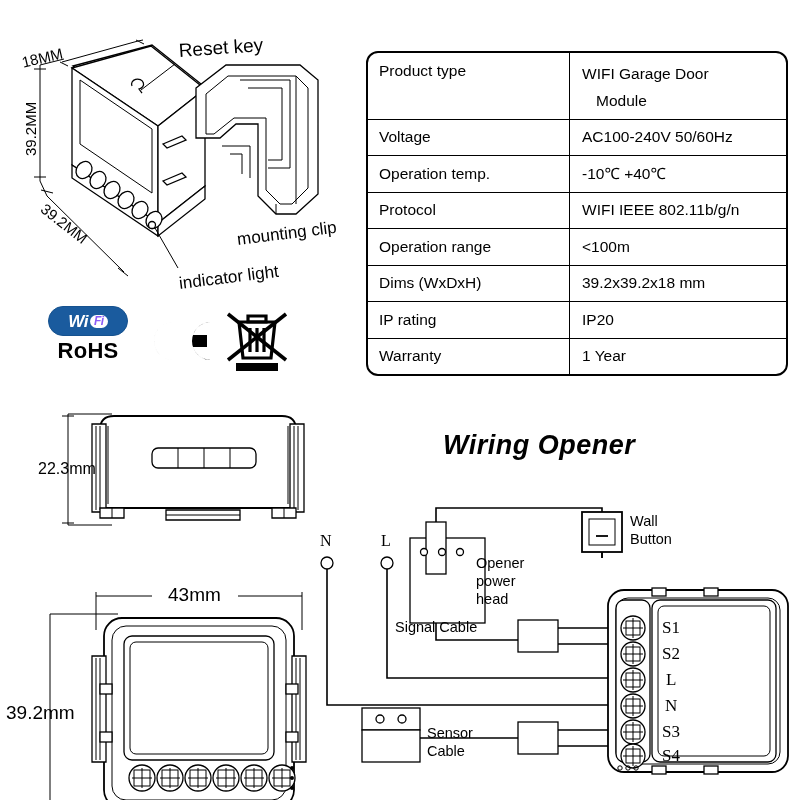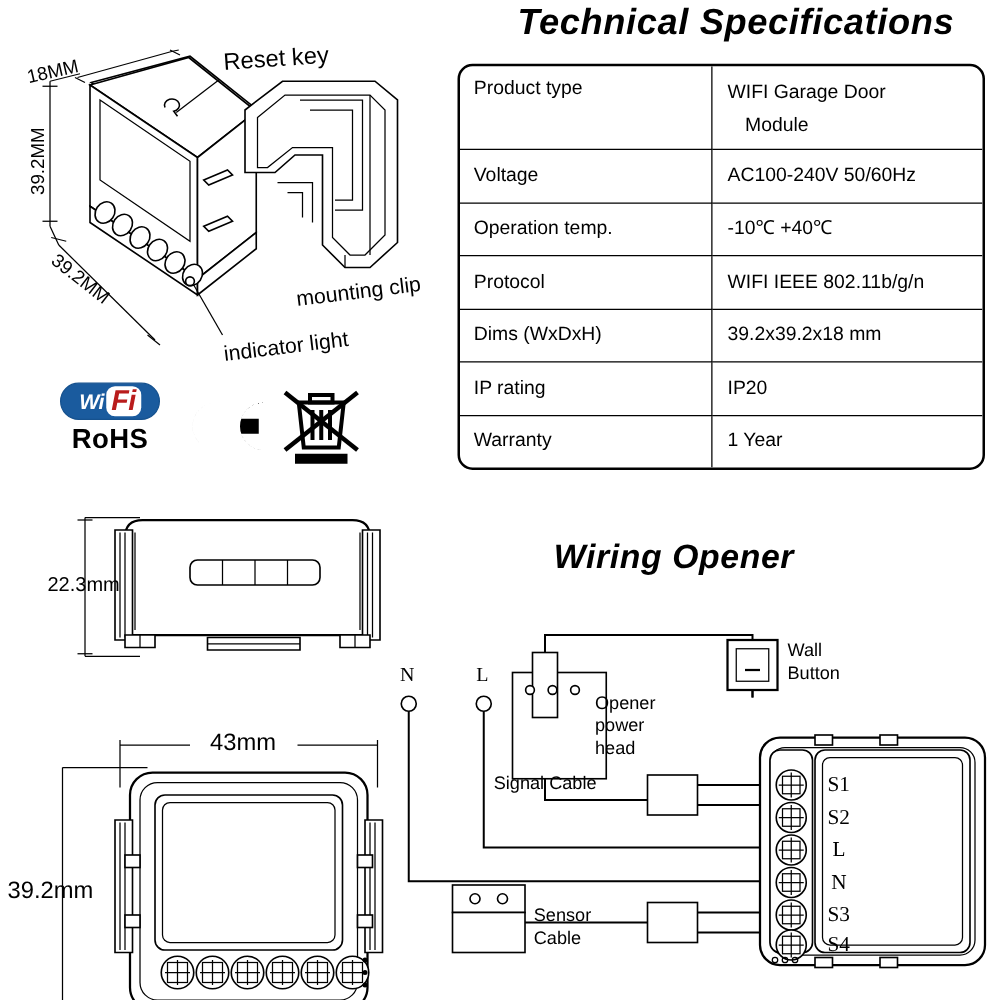--- a/index.html
+++ b/index.html
@@ -120,7 +120,6 @@
 
 <div class="page">
 
-  <div class="heading abs" id="spec-heading">Technical Specifications</div>
 
   <div id="spec-table">
     <table>

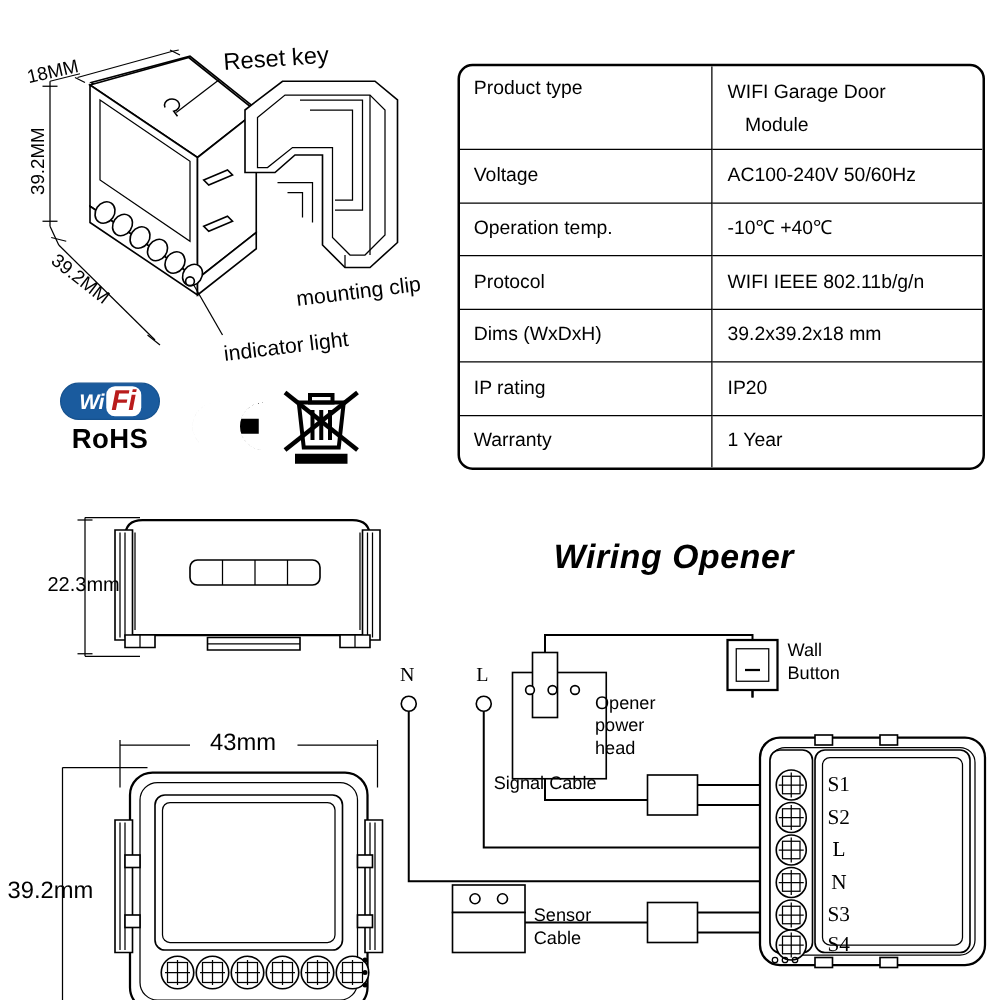--- a/index.html
+++ b/index.html
@@ -144,6 +144,10 @@
           <td class="v">WIFI IEEE 802.11b/g/n</td>
         </tr>
         <tr>
+          <td class="k">Operation range</td>
+          <td class="v">&lt;100m</td>
+        </tr>
+        <tr>
           <td class="k">Dims (WxDxH)</td>
           <td class="v">39.2x39.2x18 mm</td>
         </tr>

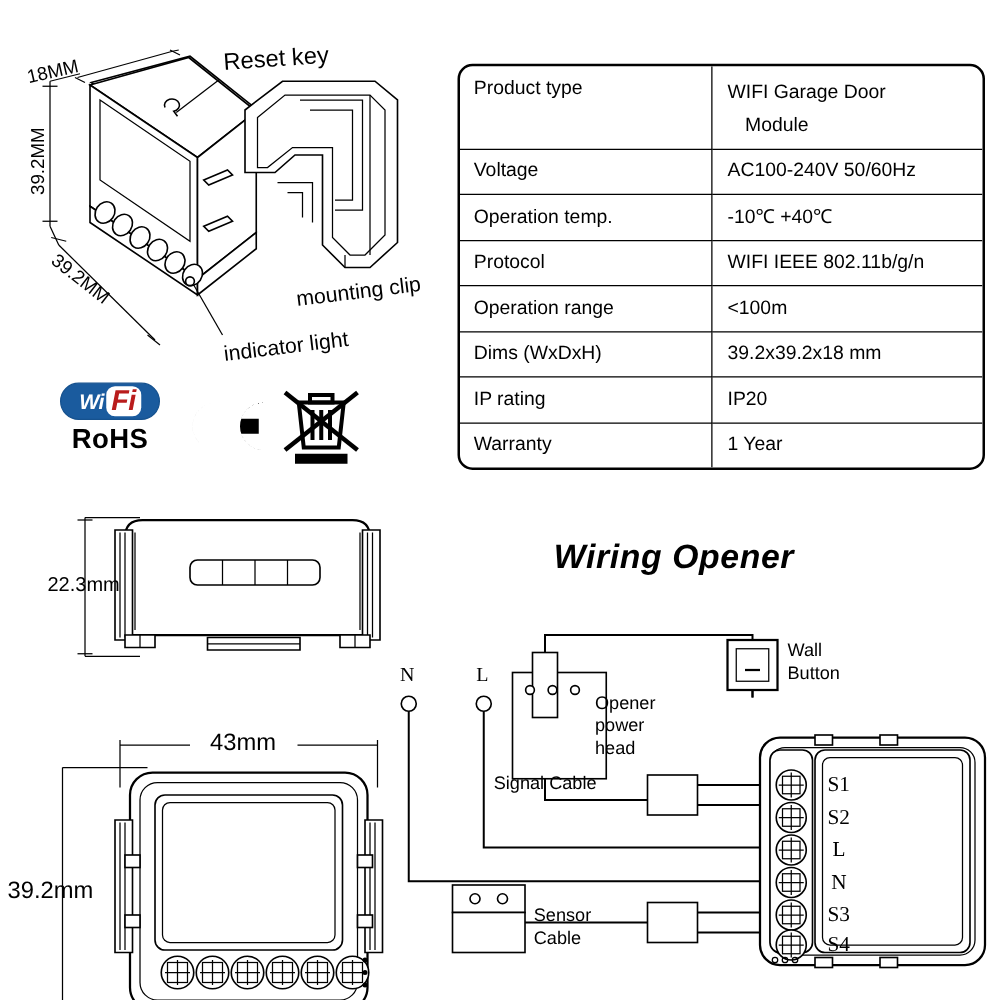--- a/index.html
+++ b/index.html
@@ -61,7 +61,7 @@
     display:flex;align-items:center;line-height:1;
   }
   .wifi-badge .fi{
-    color:#b91c1c;font-weight:bold;font-size:23px;
+    color:#8b5cf6;font-weight:bold;font-size:12px;
     font-style:italic;letter-spacing:-.5px;line-height:1;
   }
   #rohs-label{

